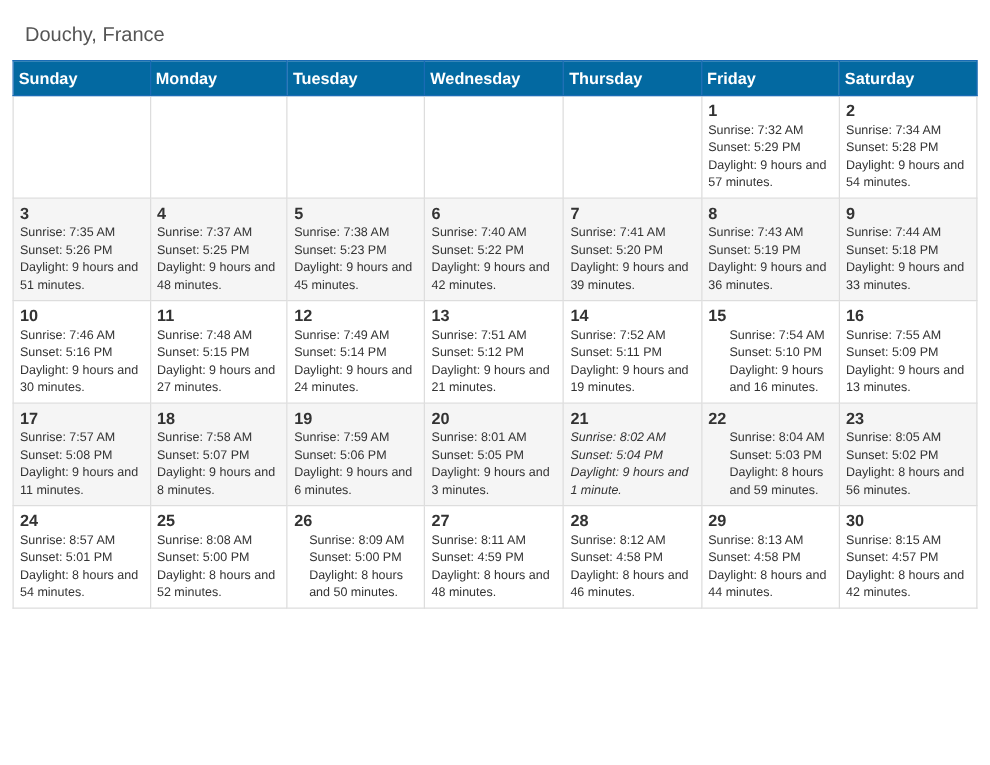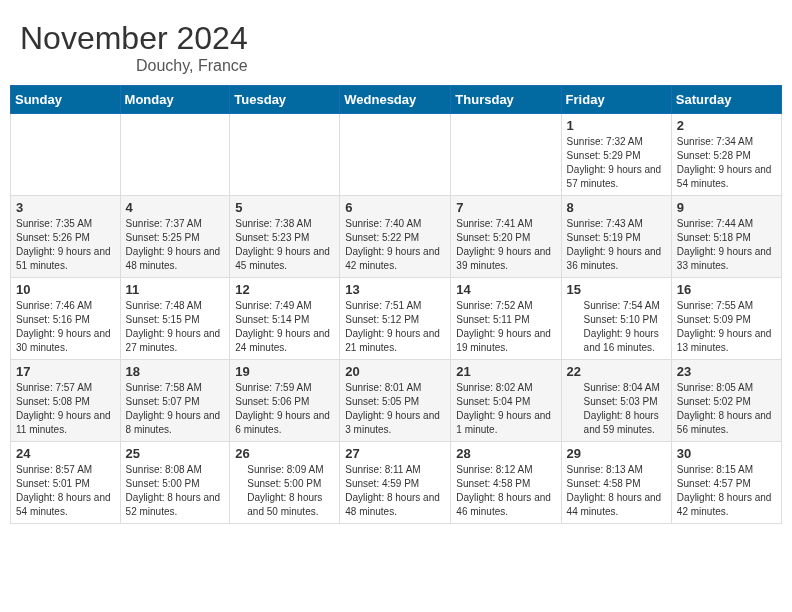--- a/index.html
+++ b/index.html
@@ -91,7 +91,6 @@
 
 <div class="header-section">
   <div class="title-section">
-    <div class="month-title">November 2024</div>
     <div class="location">Douchy, France</div>
   </div>
 </div>

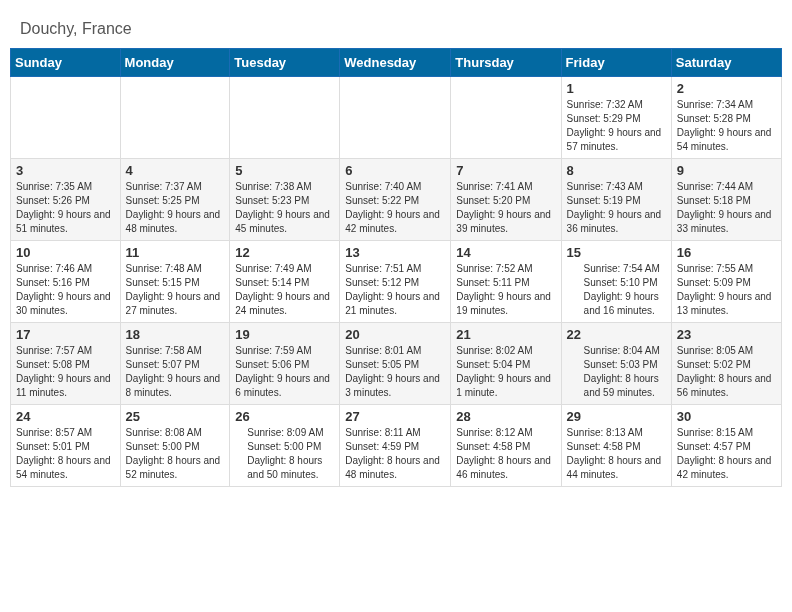--- a/index.html
+++ b/index.html
@@ -242,7 +242,7 @@
         </td>
         <td>
           <div class="day-number">21</div>
-          <div class="day-info" style="white-space: pre-line;">Sunrise: 8:02 AM
+          <div class="day-info" style="white-space: pre-line; font-style: italic;">Sunrise: 8:02 AM
 Sunset: 5:04 PM
 Daylight: 9 hours and 1 minute.</div>
         </td>

